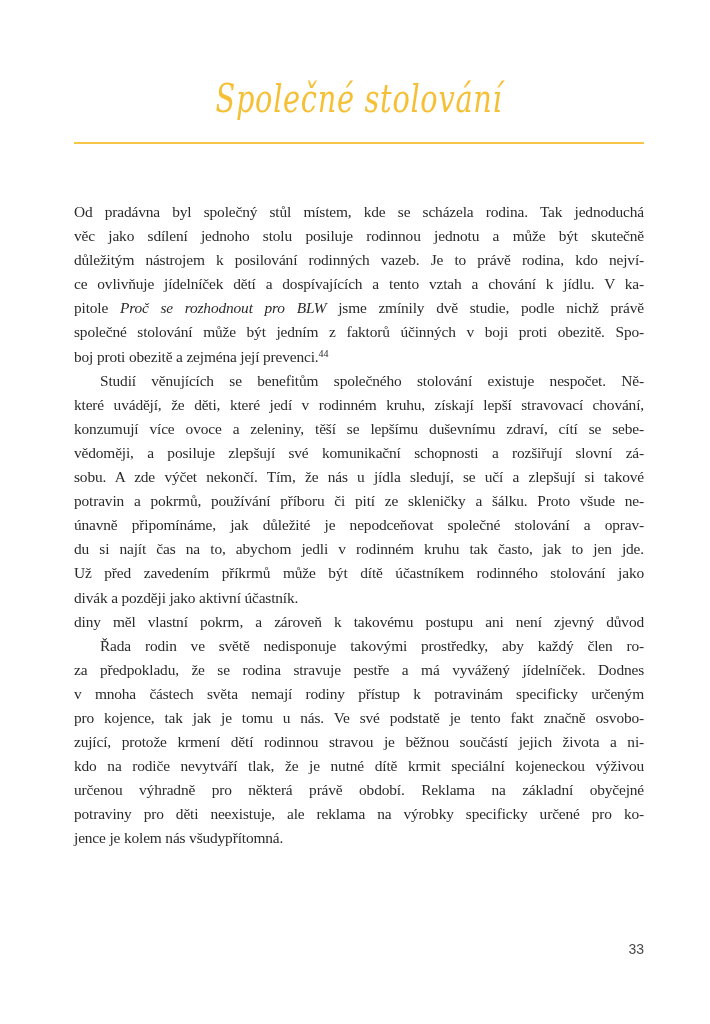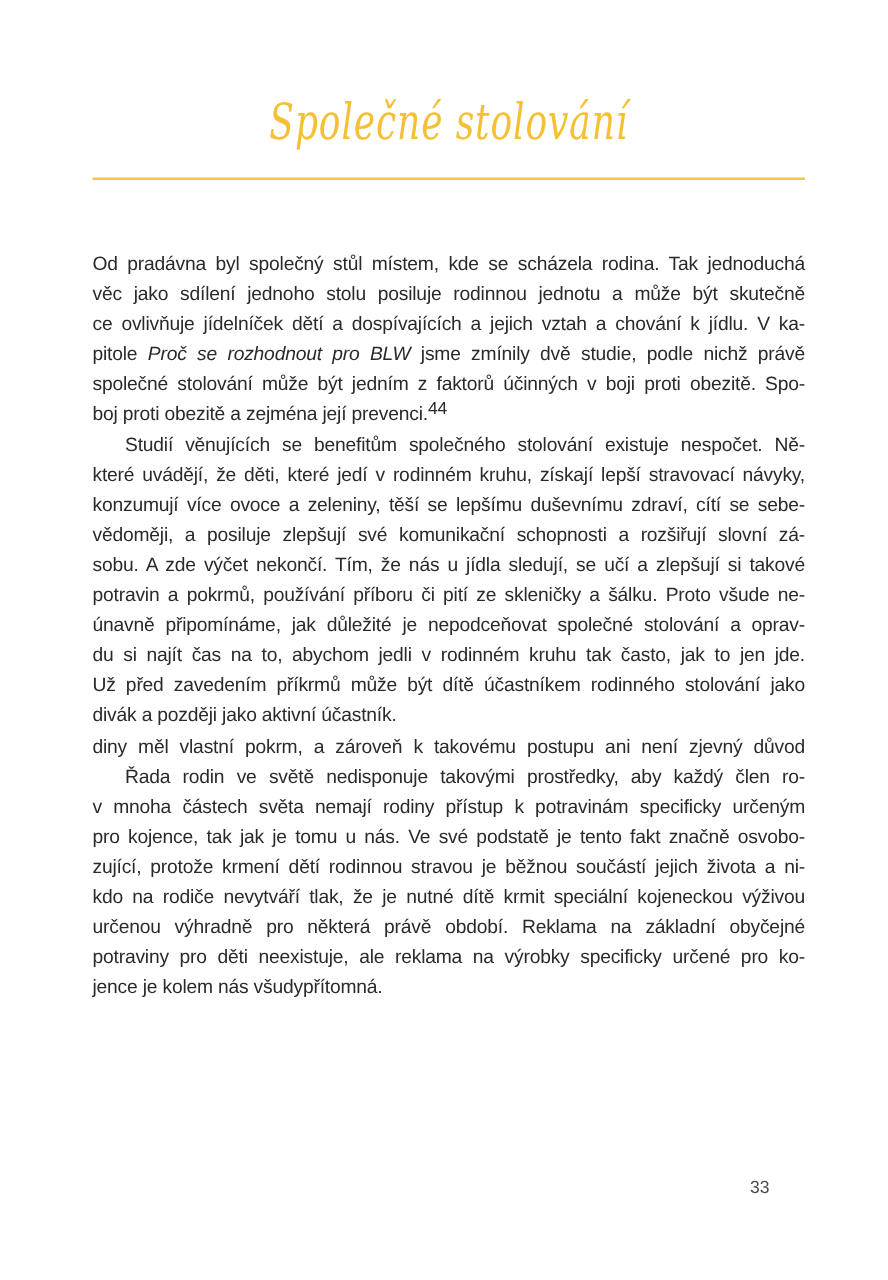--- a/index.html
+++ b/index.html
@@ -23,7 +23,7 @@
     }
     .body-text {
       position: absolute; left: 74px; top: 200px; width: 570px;
-      font-family: Liberation Sans, sans-serif;
+      font-family: Liberation Serif, serif;
       font-size: 15.4px;
       line-height: 24.1px;
       color: #2a2a2a;

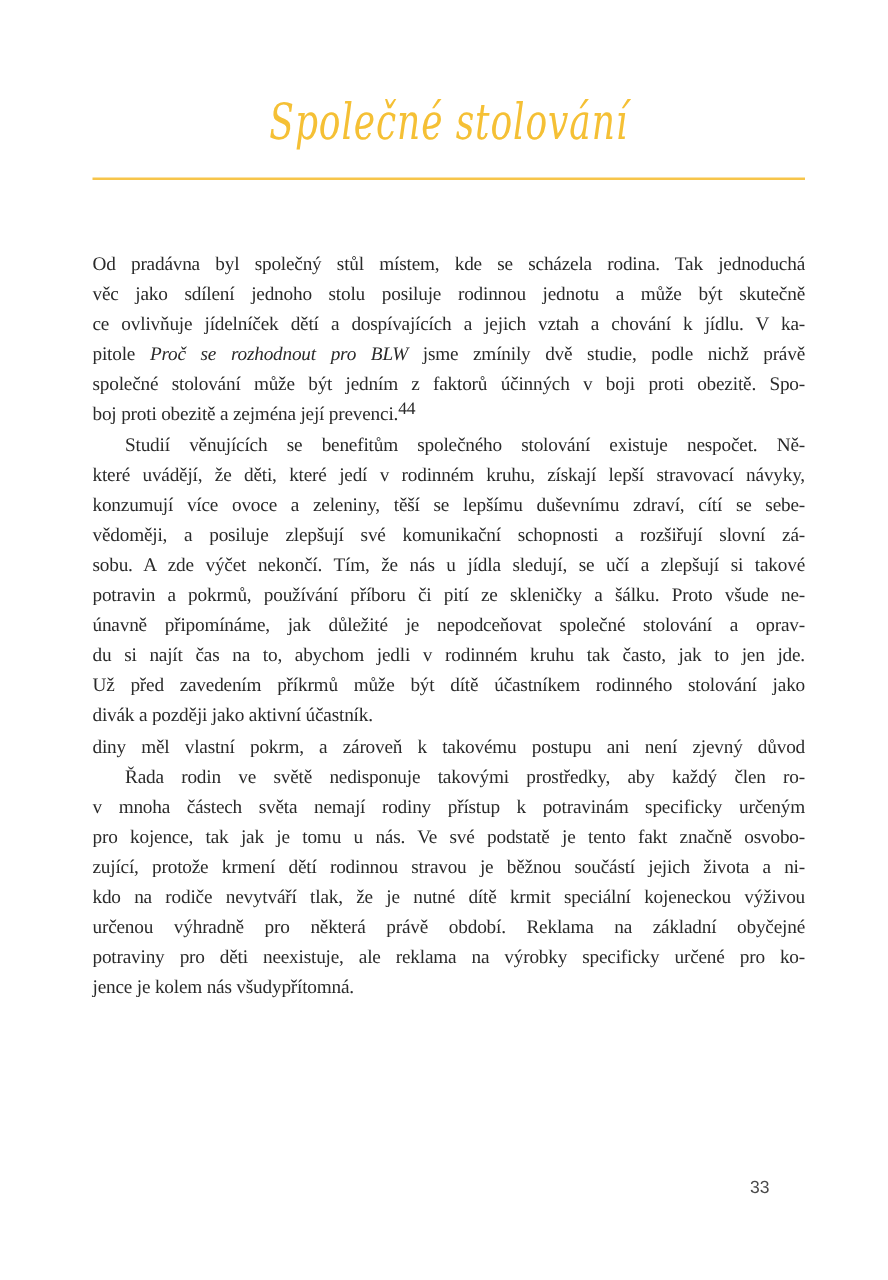--- a/index.html
+++ b/index.html
@@ -54,6 +54,7 @@
     <div>
       <span class="line">Od pradávna byl společný stůl místem, kde se scházela rodina. Tak jednoduchá</span>
       <span class="line">věc jako sdílení jednoho stolu posiluje rodinnou jednotu a může být skutečně</span>
+      <span class="line">důležitým nástrojem k posilování rodinných vazeb. Je to právě rodina, kdo nejví-</span>
       <span class="line">ce ovlivňuje jídelníček dětí a dospívajících a jejich vztah a chování k jídlu. V ka-</span>
       <span class="line"><span>pitole </span><em>Proč se rozhodnout pro BLW</em><span> jsme zmínily dvě studie, podle nichž právě</span></span>
       <span class="line">společné stolování může být jedním z faktorů účinných v boji proti obezitě. Spo-</span>

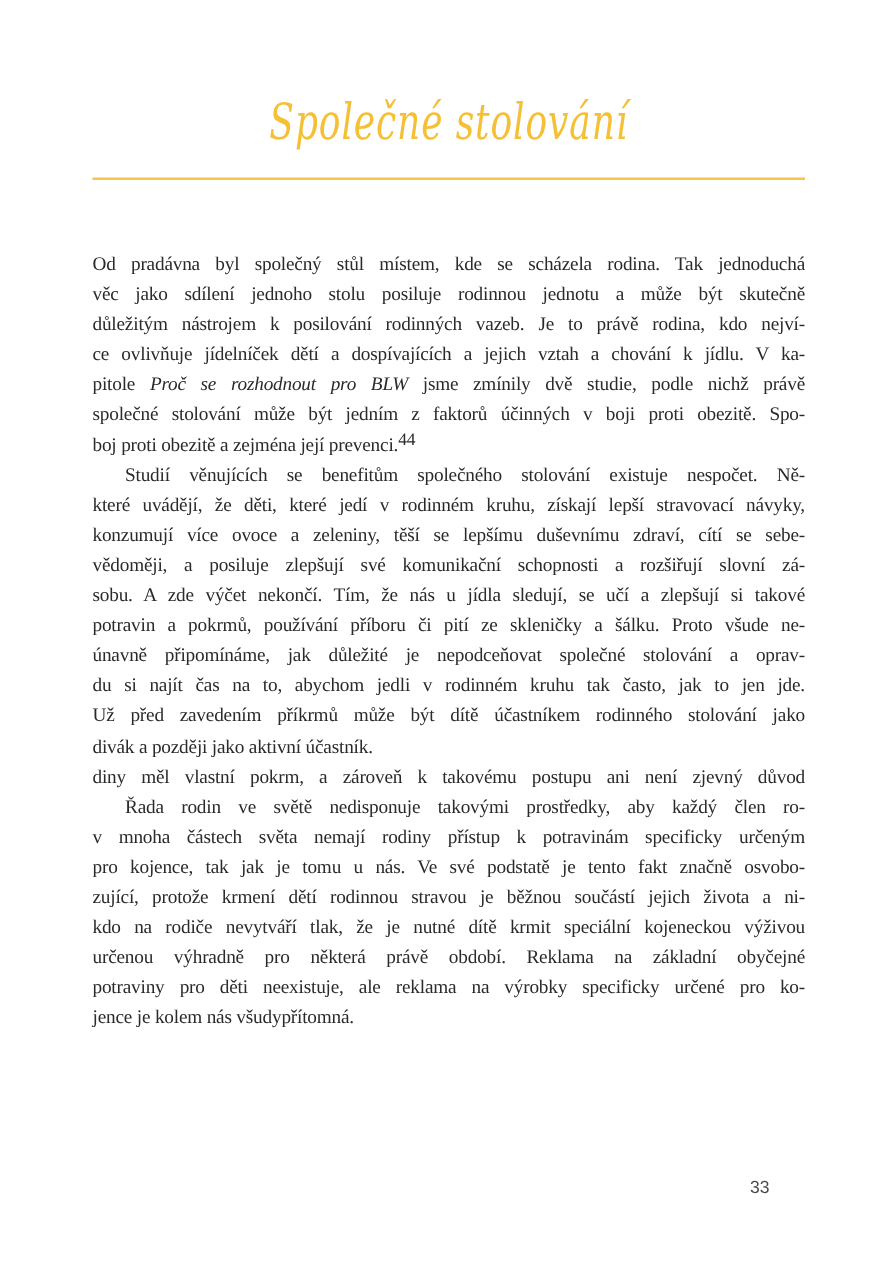--- a/index.html
+++ b/index.html
@@ -55,7 +55,7 @@
       <span class="line">Od pradávna byl společný stůl místem, kde se scházela rodina. Tak jednoduchá</span>
       <span class="line">věc jako sdílení jednoho stolu posiluje rodinnou jednotu a může být skutečně</span>
       <span class="line">důležitým nástrojem k posilování rodinných vazeb. Je to právě rodina, kdo nejví-</span>
-      <span class="line">ce ovlivňuje jídelníček dětí a dospívajících a jejich vztah a chování k jídlu. V ka-</span>
+      <span class="line">ce ovlivňuje jídelníček dětí a dospívajících a tento vztah a chování k jídlu. V ka-</span>
       <span class="line"><span>pitole </span><em>Proč se rozhodnout pro BLW</em><span> jsme zmínily dvě studie, podle nichž právě</span></span>
       <span class="line">společné stolování může být jedním z faktorů účinných v boji proti obezitě. Spo-</span>
       <span class="line last"><span>boj proti obezitě a zejména její prevenci.</span><sup>44</sup></span>

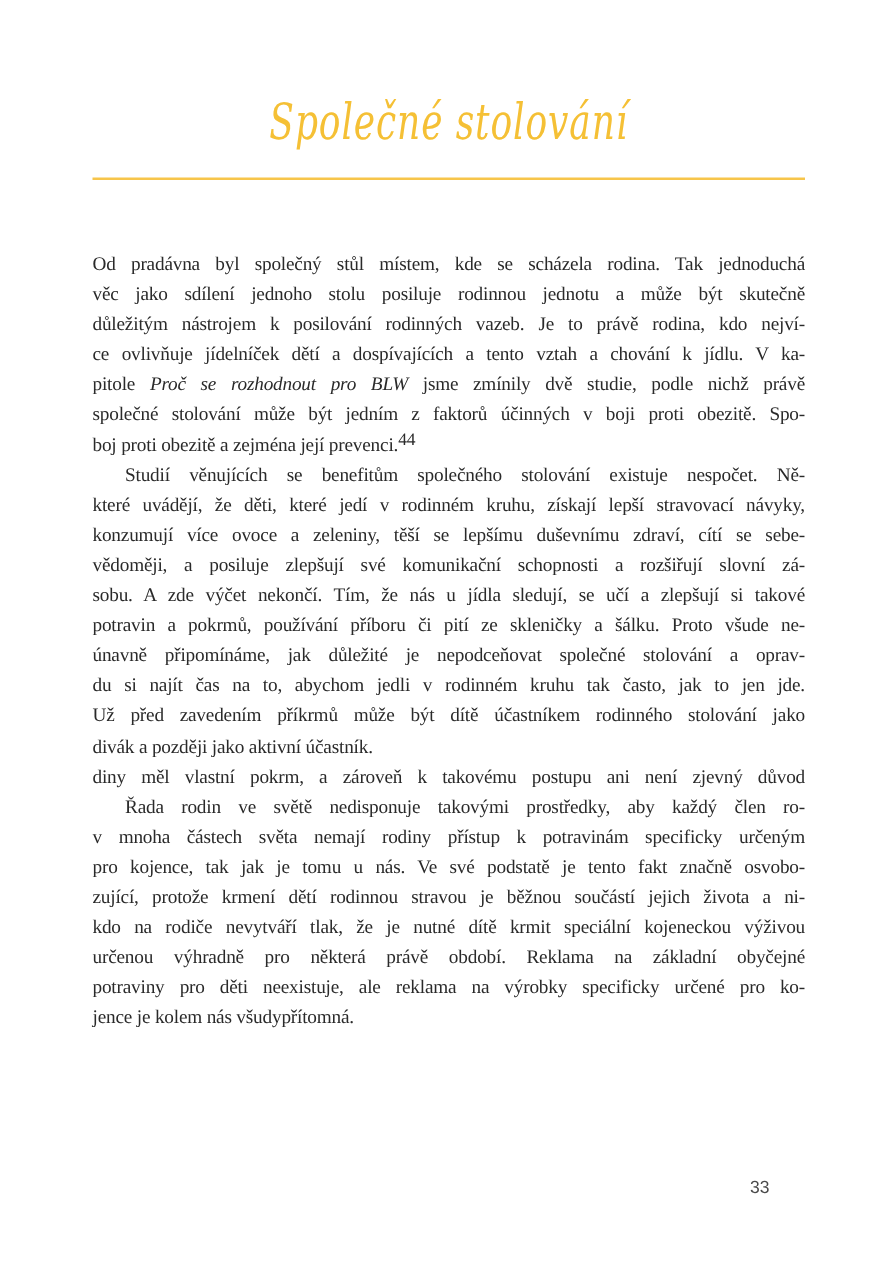--- a/index.html
+++ b/index.html
@@ -33,7 +33,7 @@
     .line { display: block; white-space: nowrap; text-align-last: justify; text-align: justify; }
     .line.last { text-align-last: left; }
     .indent { text-indent: 26px; }
-    sup { font-size: 14px; vertical-align: 5px; line-height: 0; }
+    sup { font-size: 10px; vertical-align: 5px; line-height: 0; }
     em { font-style: italic; }
     .page-number {
       position: absolute; left: 600px; width: 44px; top: 941px;

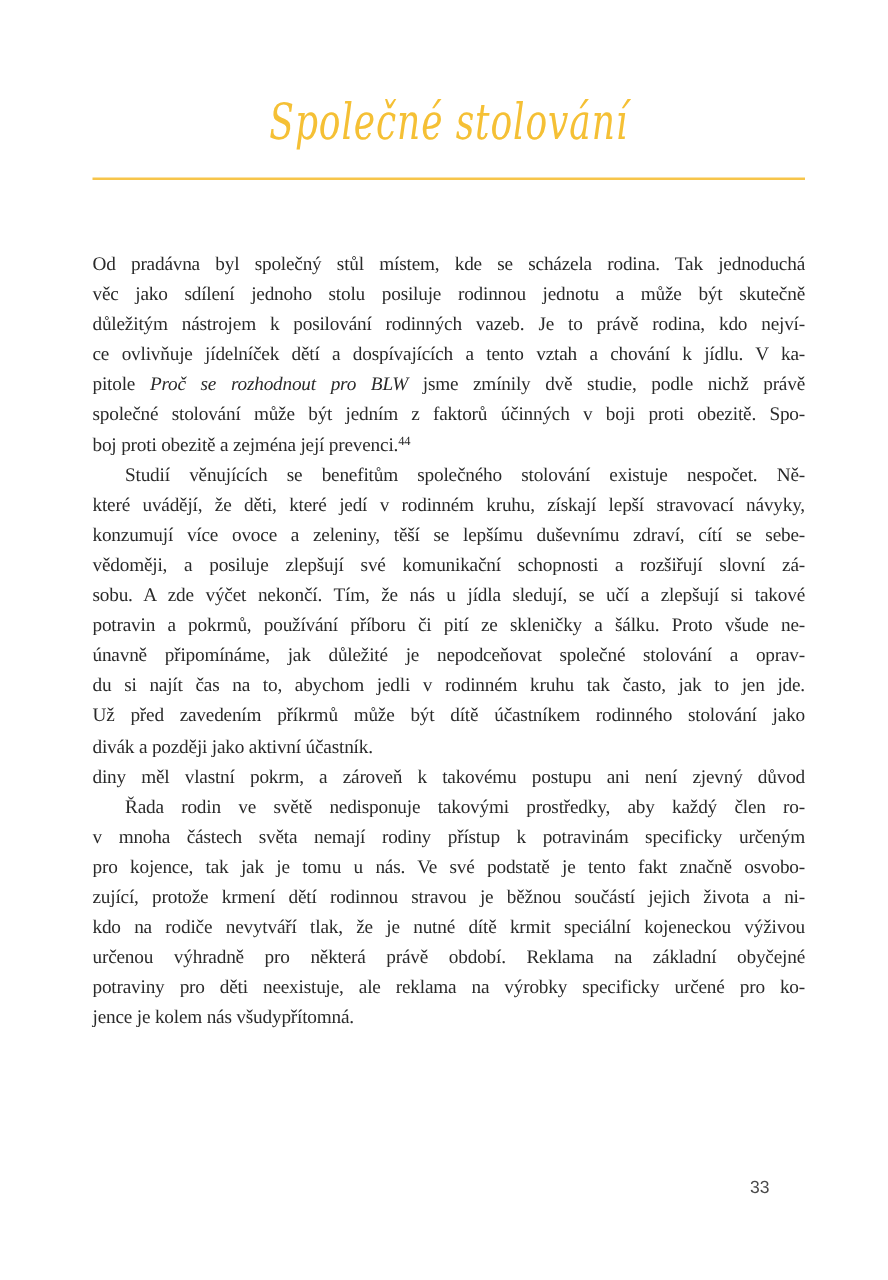--- a/index.html
+++ b/index.html
@@ -63,7 +63,7 @@
 
     <div>
       <span class="line indent">Studií věnujících se benefitům společného stolování existuje nespočet. Ně-</span>
-      <span class="line">které uvádějí, že děti, které jedí v rodinném kruhu, získají lepší stravovací návyky,</span>
+      <span class="line">které uvádějí, že děti, které jedí v rodinném kruhu, získají lepší stravovací chování,</span>
       <span class="line">konzumují více ovoce a zeleniny, těší se lepšímu duševnímu zdraví, cítí se sebe-</span>
       <span class="line">vědoměji, a posiluje zlepšují své komunikační schopnosti a rozšiřují slovní zá-</span>
       <span class="line">sobu. A zde výčet nekončí. Tím, že nás u jídla sledují, se učí a zlepšují si takové</span>

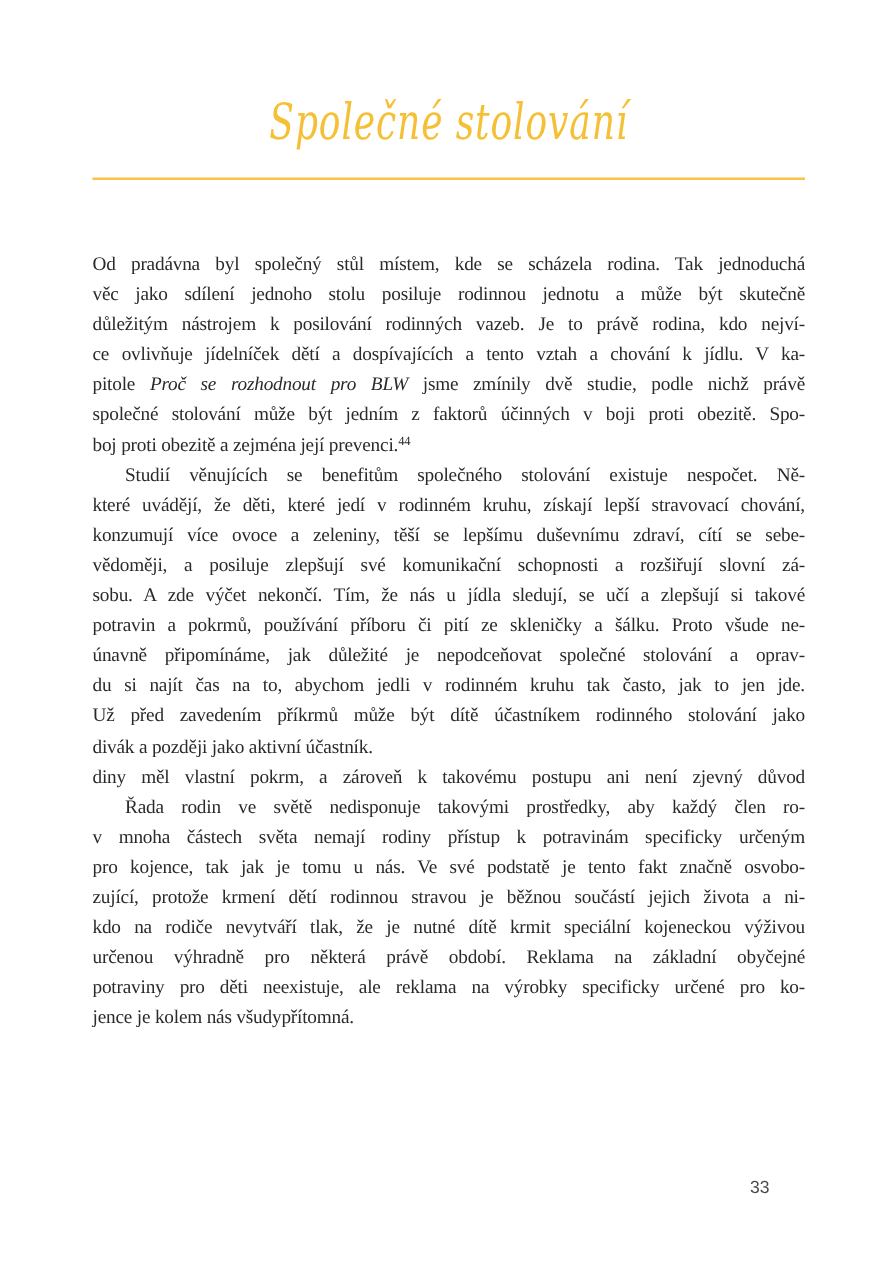--- a/index.html
+++ b/index.html
@@ -77,6 +77,7 @@
     <div>
       <span class="line">diny měl vlastní pokrm, a zároveň k takovému postupu ani není zjevný důvod</span>
       <span class="line indent">Řada rodin ve světě nedisponuje takovými prostředky, aby každý člen ro-</span>
+      <span class="line">za předpokladu, že se rodina stravuje pestře a má vyvážený jídelníček. Dodnes</span>
       <span class="line">v mnoha částech světa nemají rodiny přístup k potravinám specificky určeným</span>
       <span class="line">pro kojence, tak jak je tomu u nás. Ve své podstatě je tento fakt značně osvobo-</span>
       <span class="line">zující, protože krmení dětí rodinnou stravou je běžnou součástí jejich života a ni-</span>

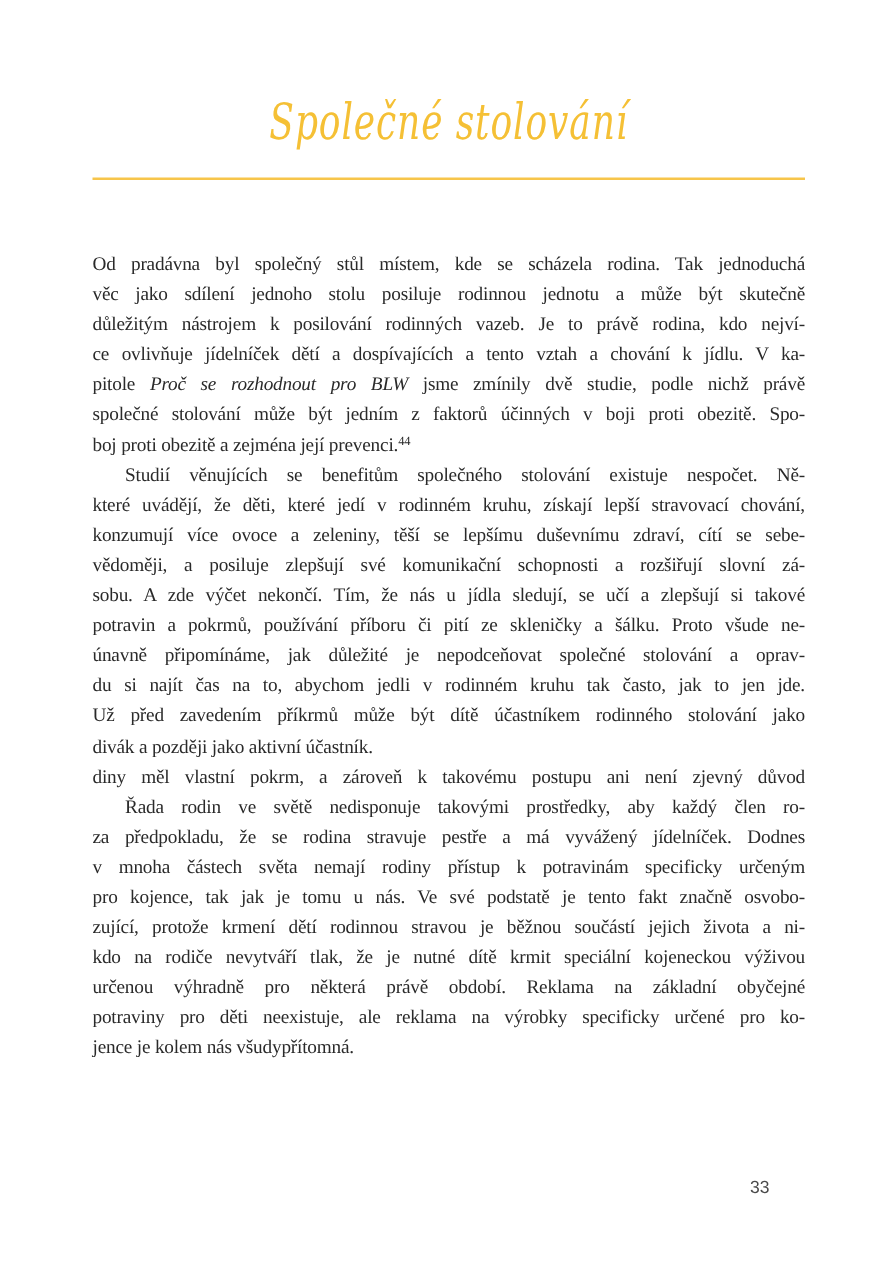--- a/index.html
+++ b/index.html
@@ -37,6 +37,7 @@
     em { font-style: italic; }
     .page-number {
       position: absolute; left: 600px; width: 44px; top: 941px;
+      text-align: right;
       font-family: "Liberation Sans", sans-serif;
       font-size: 14px;
       color: #4a4a4a;

